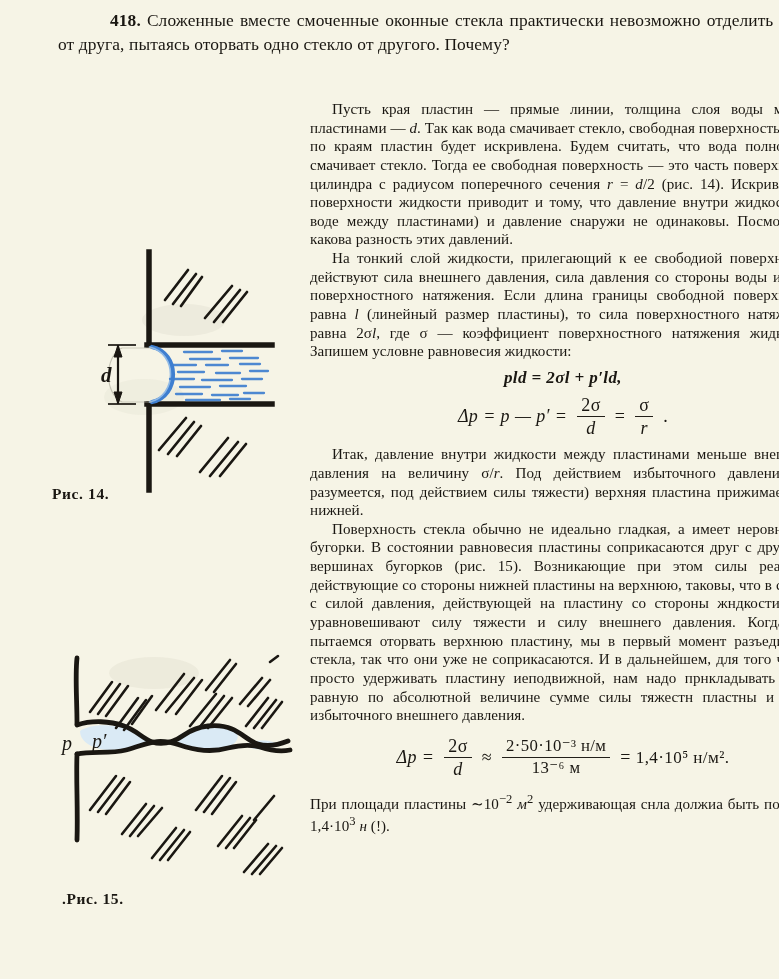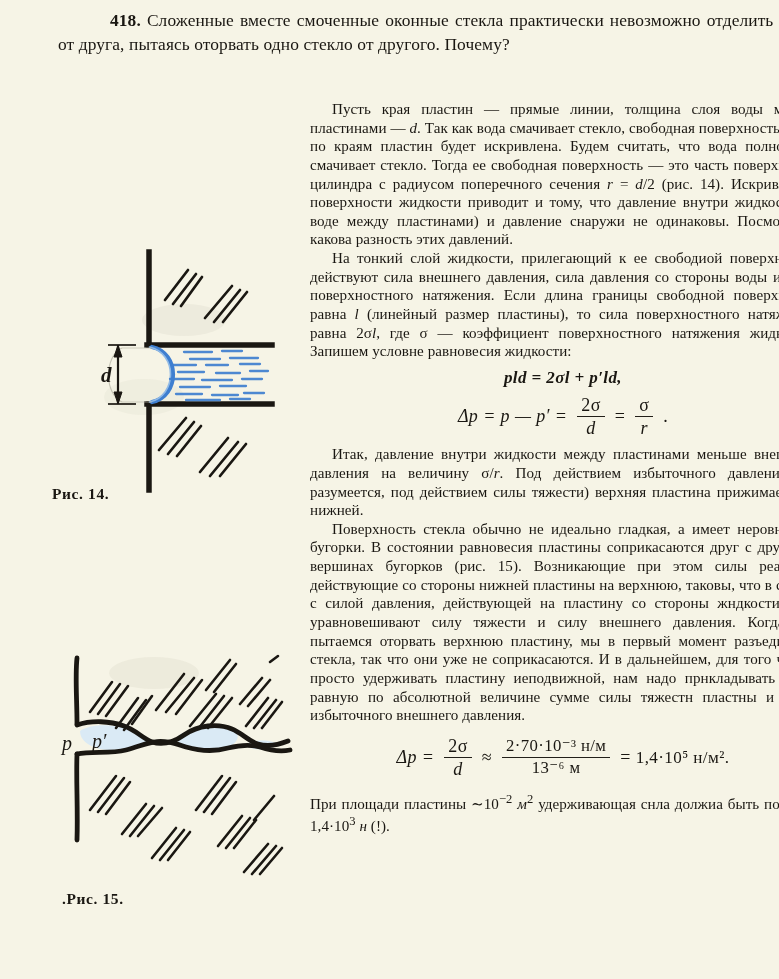--- a/index.html
+++ b/index.html
@@ -307,7 +307,7 @@
       </span>
       <span>≈</span>
       <span class="frac">
-        <span class="num" style="font-size:0.93em;">2·70·10⁻³ н/м</span>
+        <span class="num" style="font-size:0.93em;">2·50·10⁻³ н/м</span>
         <span class="den" style="font-size:0.93em;">13⁻⁶ м</span>
       </span>
       <span>=</span>

